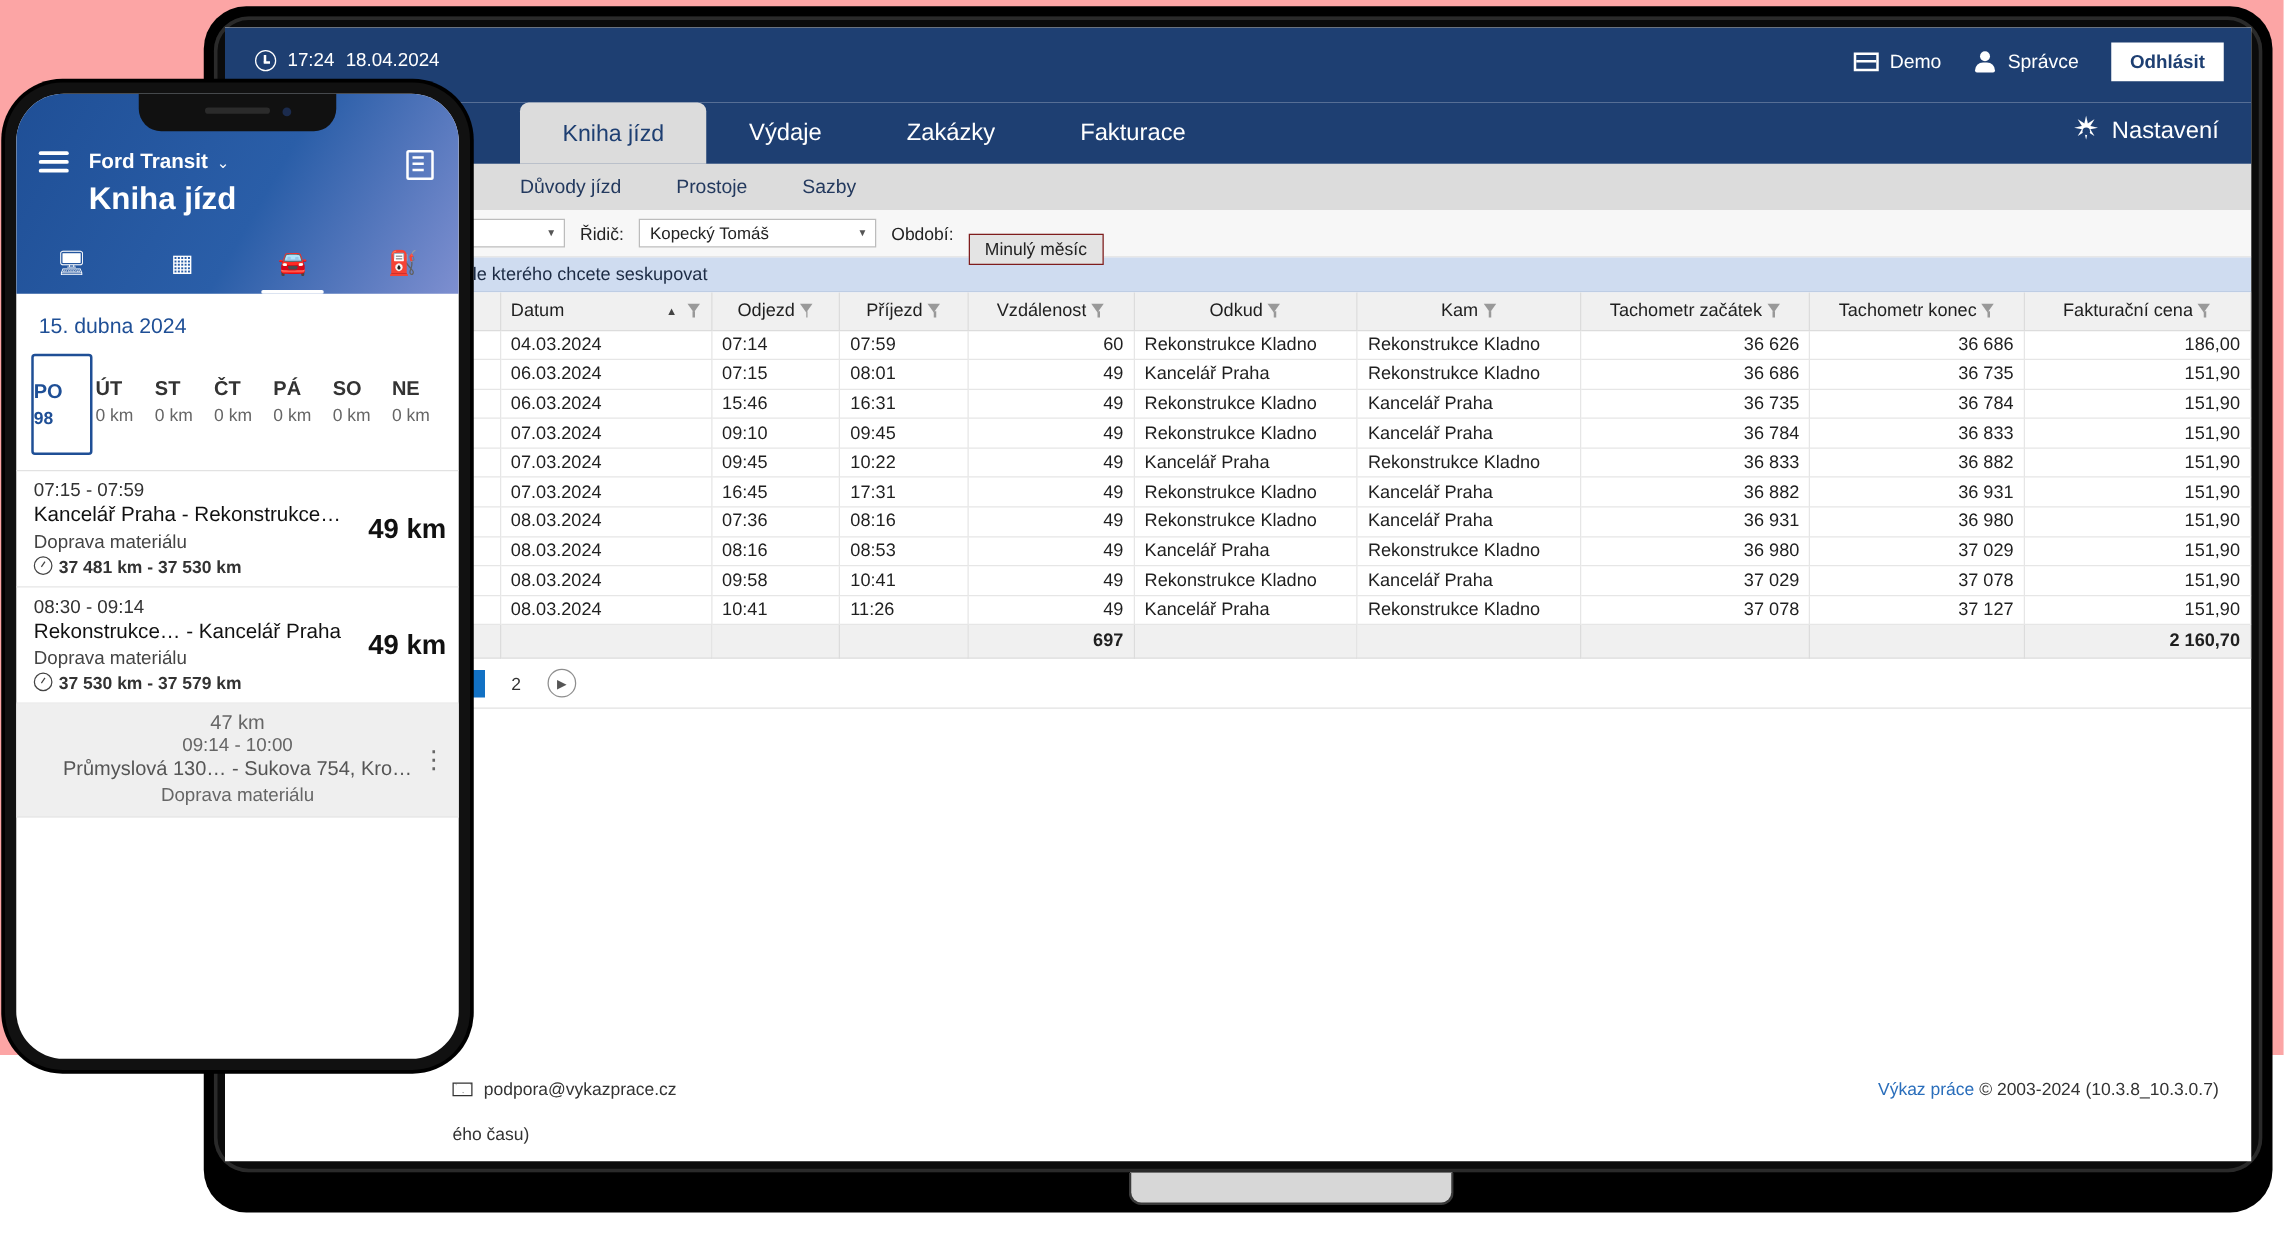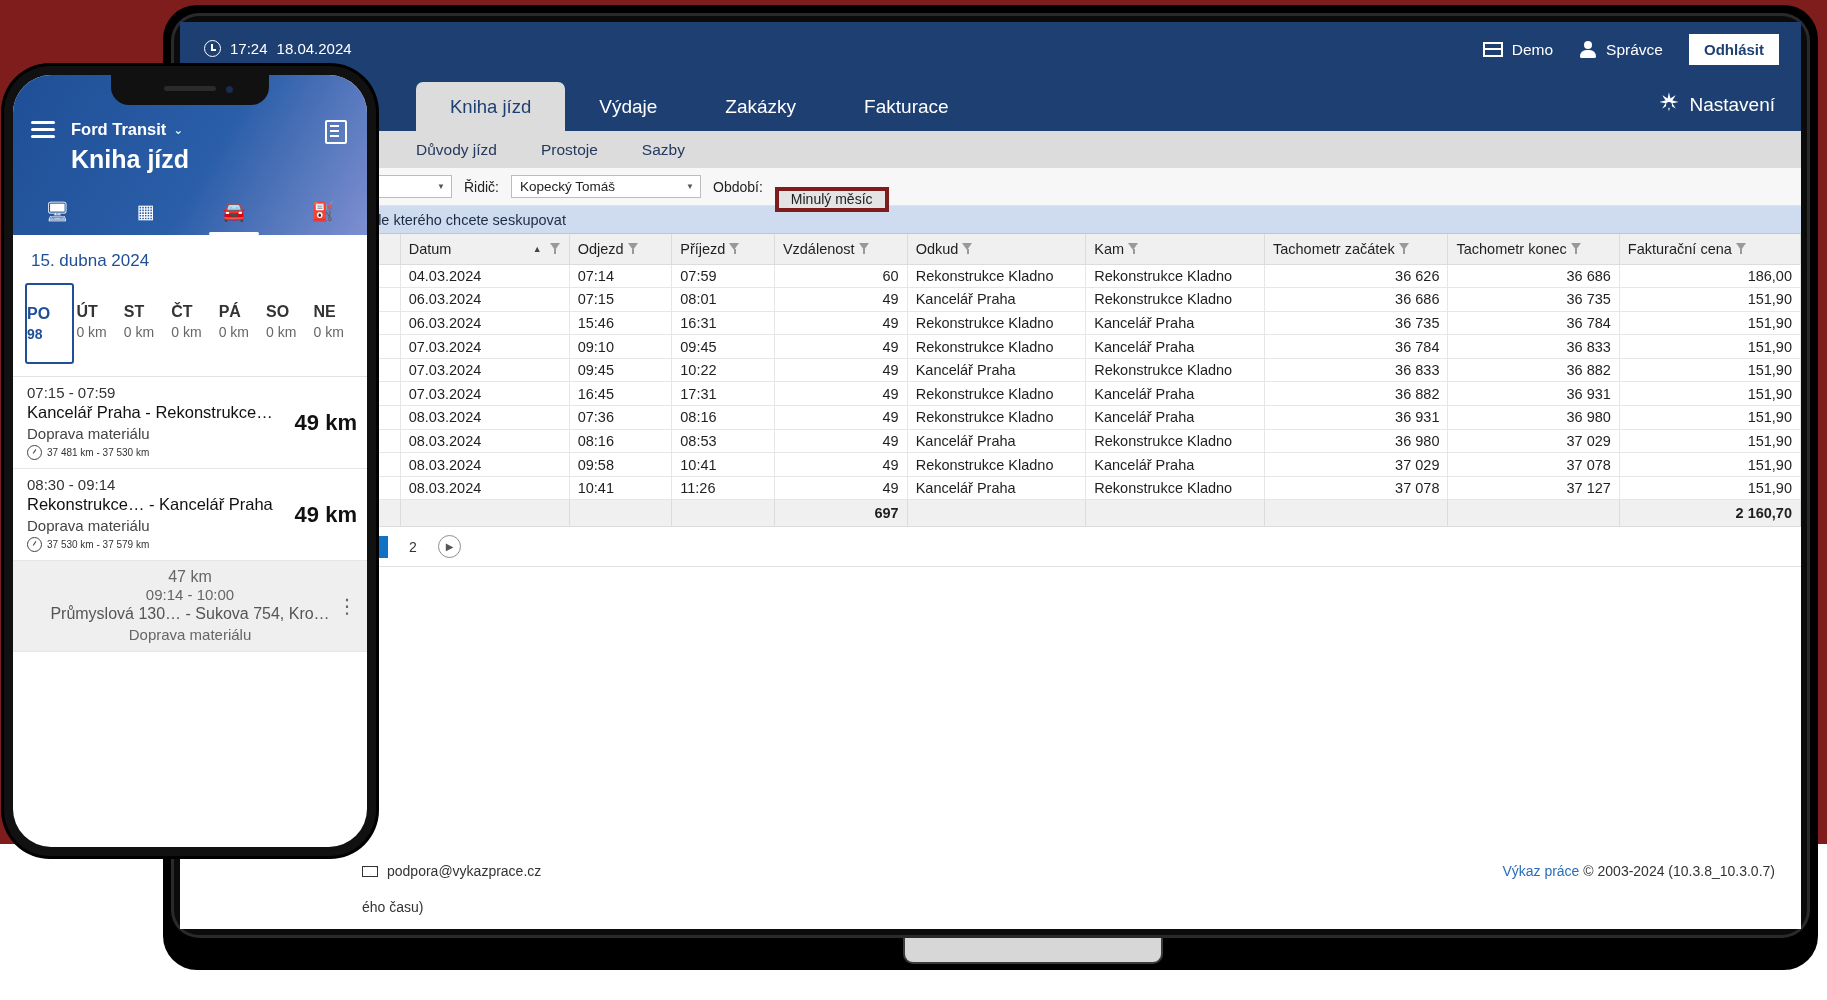--- a/index.html
+++ b/index.html
@@ -6,7 +6,7 @@
   html,body { width:1827px; height:1000px; background:#ffffff; overflow:hidden;
               font-family:"Liberation Sans", sans-serif; }
 
-  #stage { position:relative; width:1827px; height:844px; background:#7f1d1d; }
+  #stage { position:relative; width:1827px; height:844px; background:#fca5a5; }
 
   
   #tablet-frame {

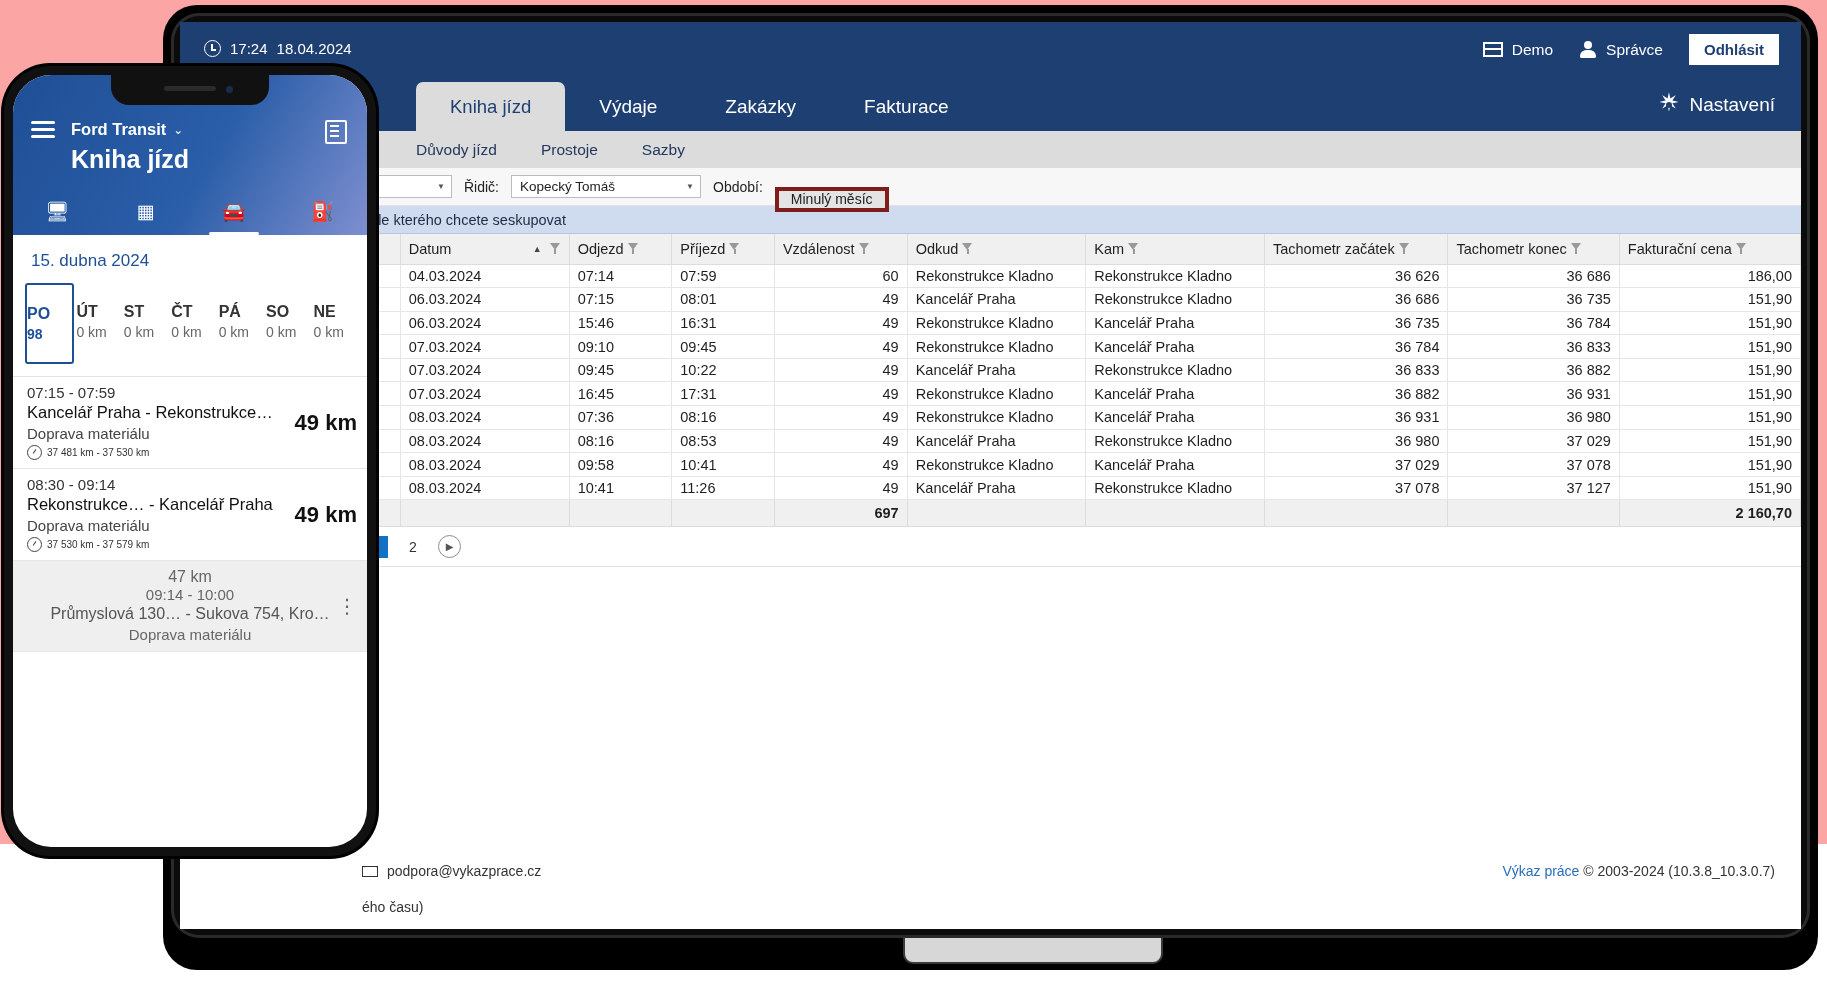--- a/index.html
+++ b/index.html
@@ -72,7 +72,7 @@
            justify-content:space-between; padding:0 6px 0 8px; font-size:13.5px; color:#222; cursor:pointer; }
   .ddown .cv { font-size:8px; color:#555; margin-left:12px; }
   .lbl { font-size:14px; color:#222; }
-  .period-btn { height:25px; background:#e4e4e4; border:4px solid #7f1d1d; padding:4px 12px;
+  .period-btn { height:25px; background:#e4e4e4; border:1px solid #7f1d1d; padding:4px 12px;
                 display:flex; align-items:center; font-size:14px; color:#222; cursor:pointer;margin-top:25px; }
 
   

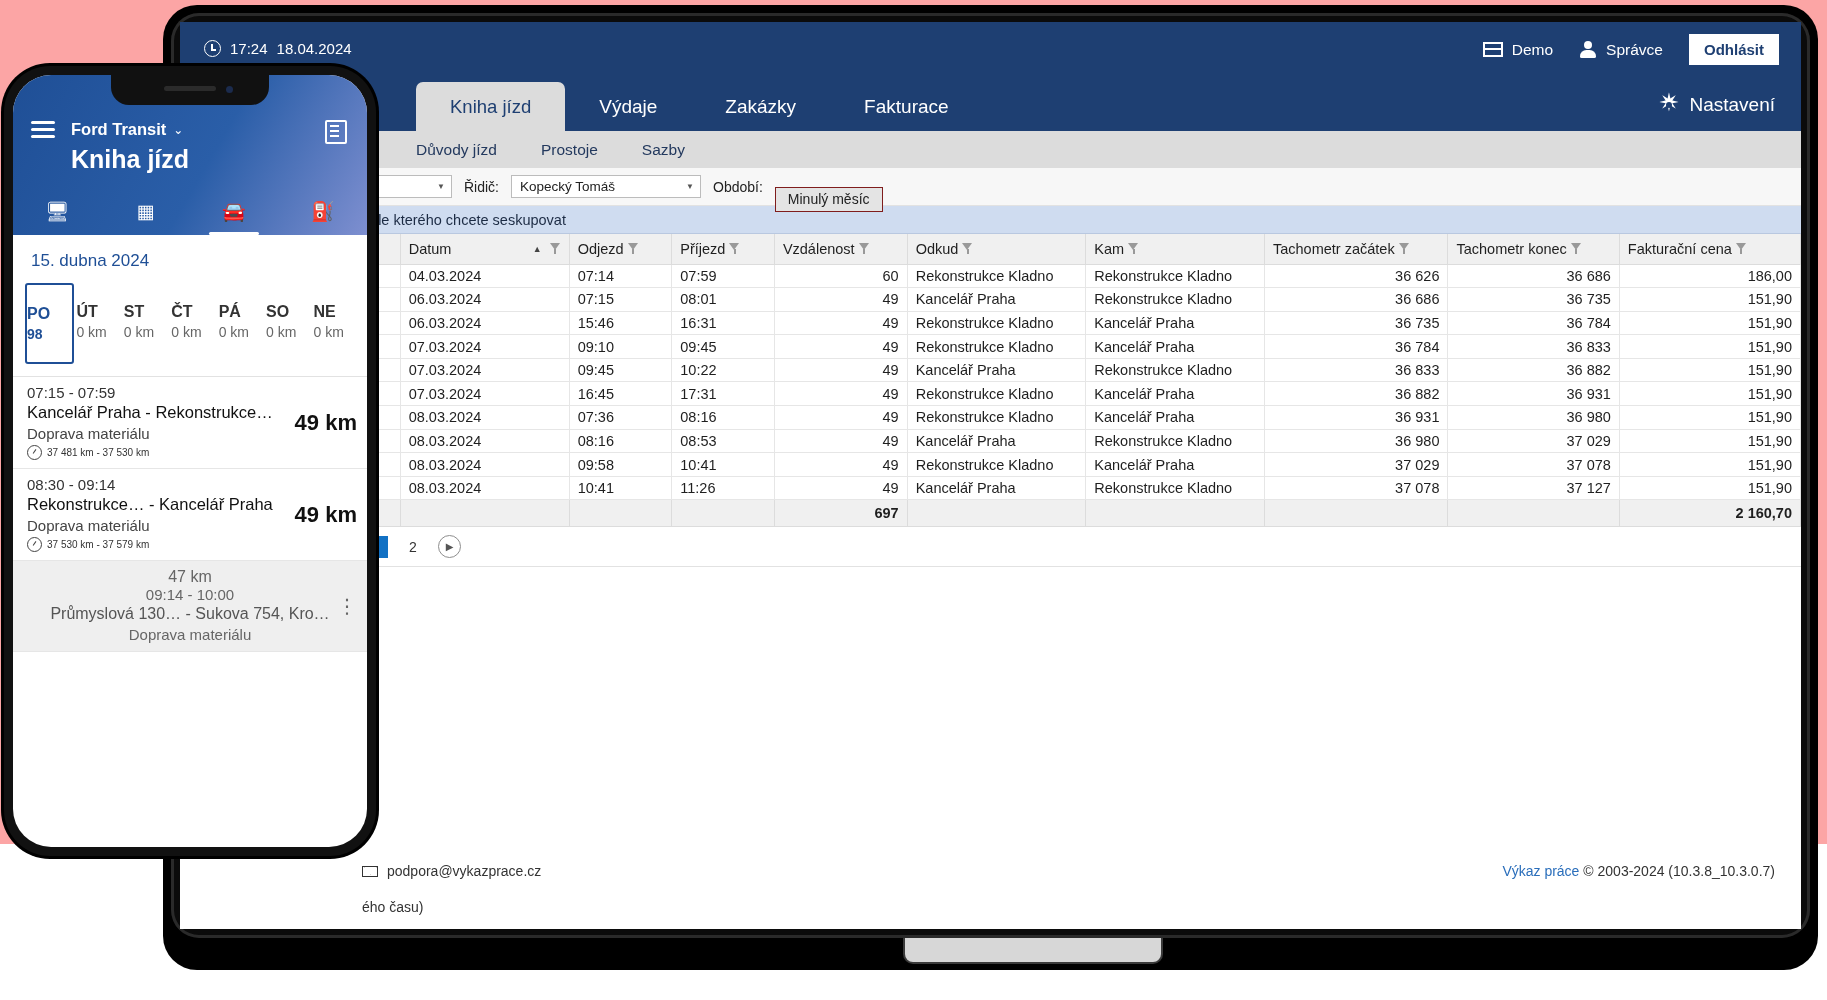--- a/index.html
+++ b/index.html
@@ -101,7 +101,7 @@
   table.grid th { background:#f0f0f0; border:1px solid #dcdcdc; border-top:none;
                   font-weight:normal; font-size:14.5px; color:#1f1f1f; height:30px;
                   padding:0 8px; text-align:left; white-space:nowrap; }
-  .th-inner { display:flex; align-items:center; justify-content:flex-start; gap:4px; }
+  .th-inner { display:flex; align-items:center; justify-content:center; gap:4px; }
   .th-inner .lbltxt { overflow:hidden; text-overflow:ellipsis; }
   .sortarrow { font-size:9px; color:#444; margin-left:auto; padding-right:4px; }
   .funnel { display:inline-block; width:11px; height:12px; position:relative; flex:none; opacity:.75; }

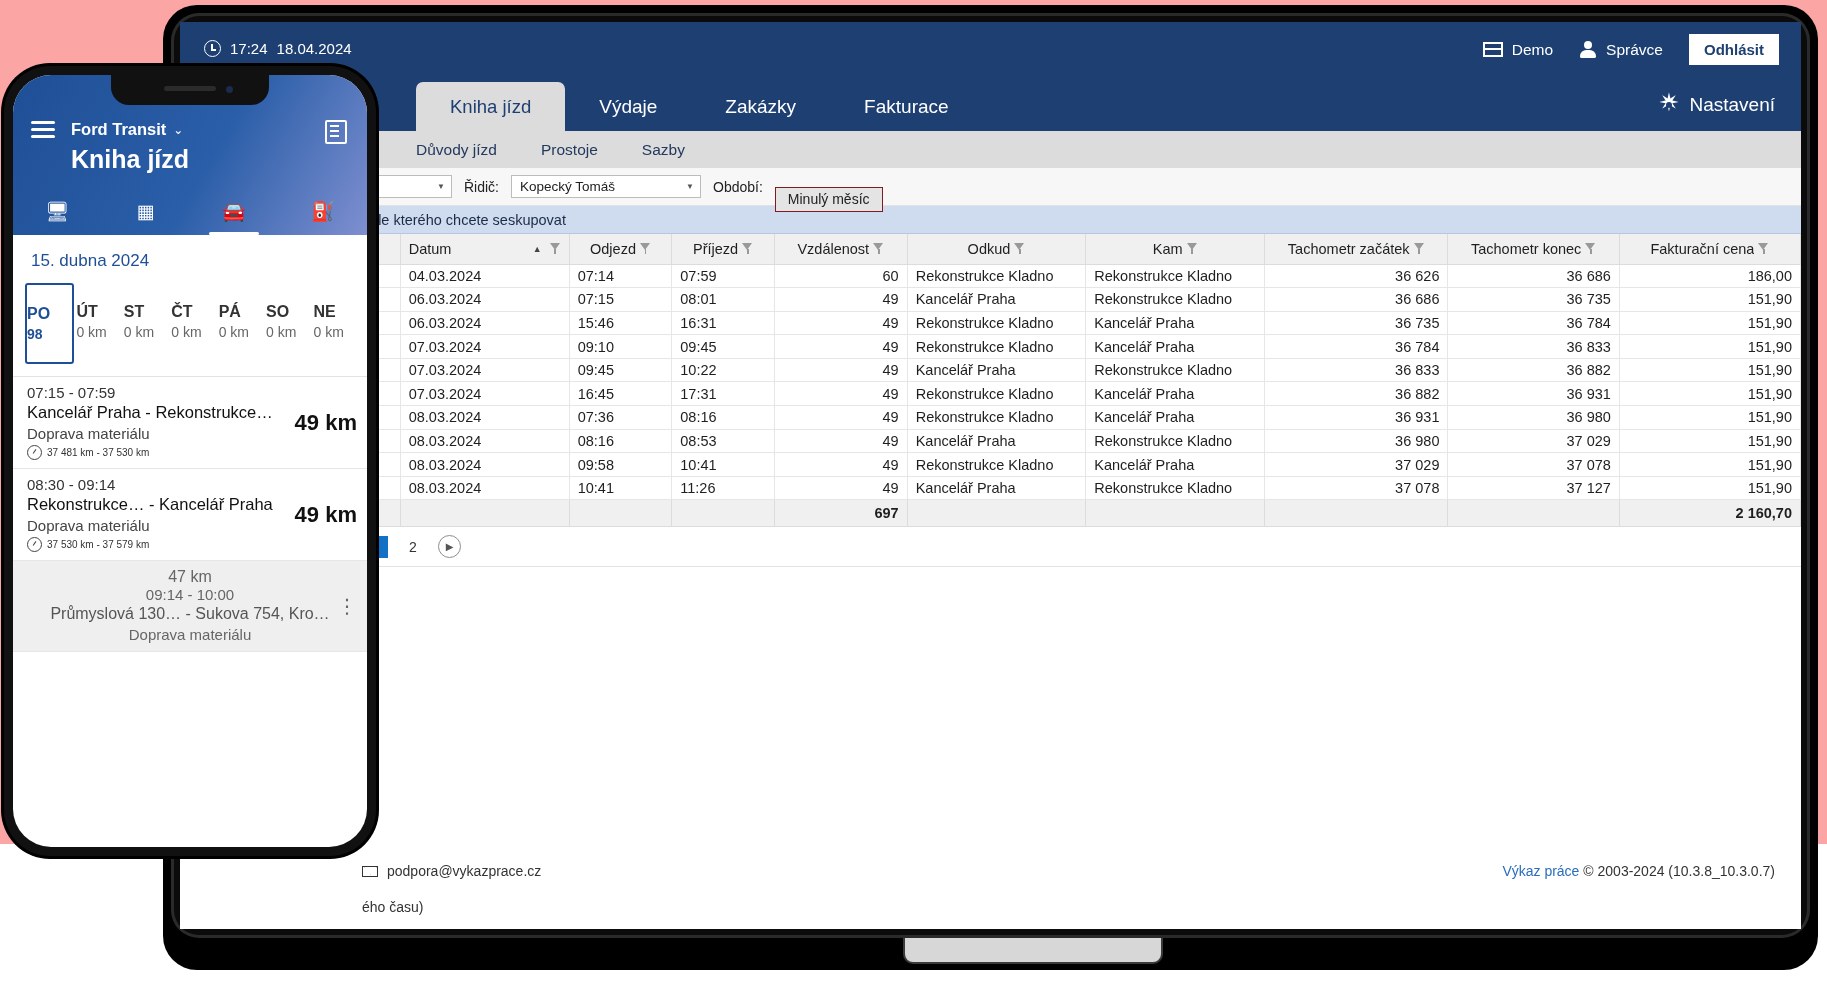--- a/index.html
+++ b/index.html
@@ -179,7 +179,7 @@
   .trip .t-route { font-size:16.5px; font-weight:normal; color:#111; margin-top:2px;
                    white-space:nowrap; overflow:hidden; }
   .trip .t-reason { font-size:15px; color:#444; margin-top:3px; }
-  .trip .t-odo { font-size:10px; color:#333; margin-top:3px; display:flex; align-items:center; gap:5px; }
+  .trip .t-odo { font-size:14px; color:#333; margin-top:3px; display:flex; gap:5px;font-weight:bold; }
   .gauge { display:inline-block; width:15px; height:15px; border:1.5px solid #444; border-radius:50%;
            position:relative; flex:none; }
   .gauge:after { content:""; position:absolute; left:6px; top:3px; width:1.4px; height:5px;

